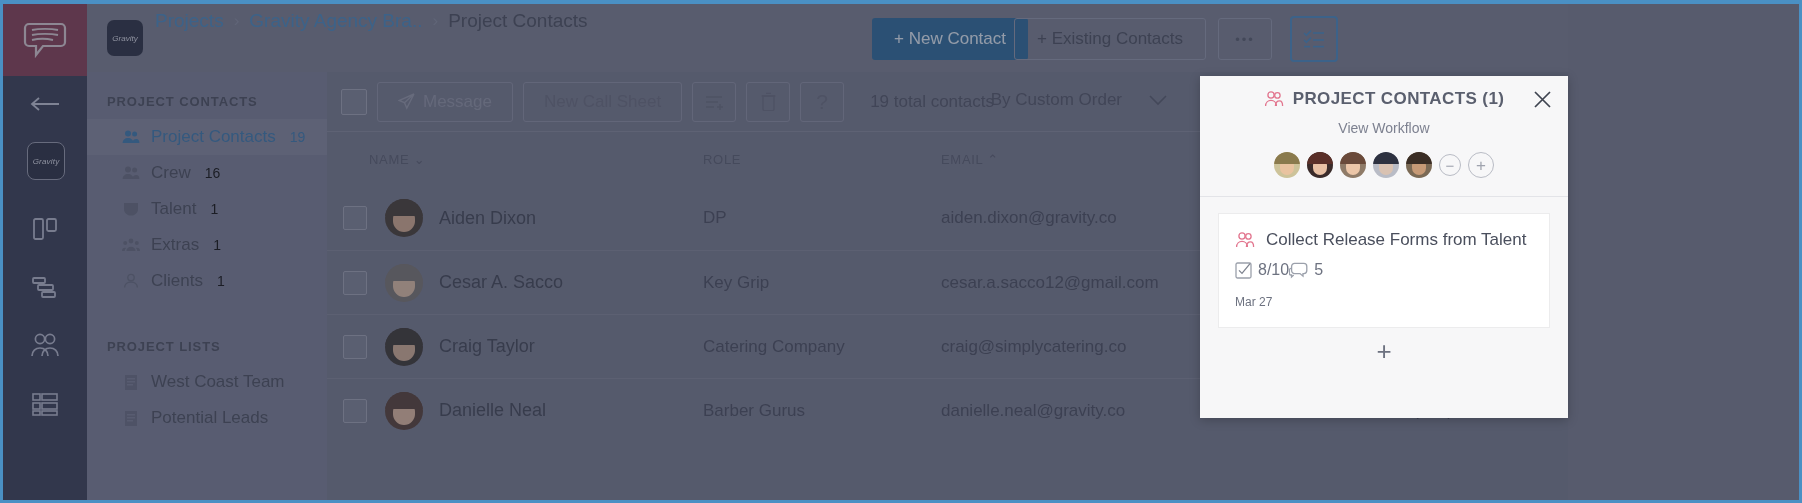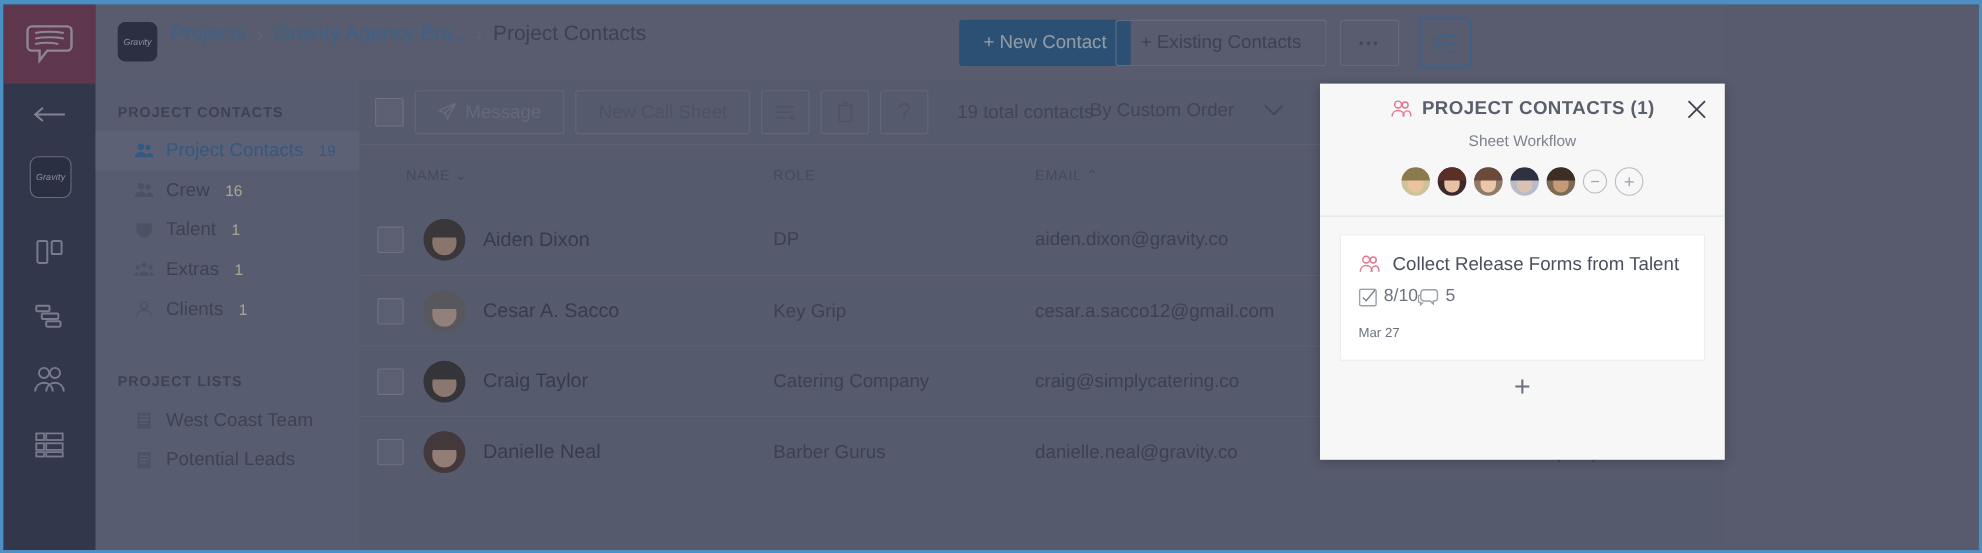--- a/index.html
+++ b/index.html
@@ -35,7 +35,7 @@
   .topbar{position:absolute;left:87px;top:4px;width:1481px;height:68px;background:#6f7385;z-index:12;}
   .prj-badge{position:absolute;left:20px;top:16px;width:36px;height:36px;border-radius:7px;background:#1d2235;display:flex;align-items:center;justify-content:center;}
   .prj-badge span{font-size:8px;color:#cfd2dd;font-style:italic;}
-  .crumbs{position:absolute;left:68px;top:16px;display:flex;align-items:center;gap:10px;font-size:19px;}
+  .crumbs{position:absolute;left:68px;top:6px;display:flex;align-items:center;gap:10px;font-size:19px;}
   .crumb-link{color:#3c7fb6;}
   .crumb-sep{color:#7e8396;font-size:17px;}
   .crumb-cur{color:#3e4353;}

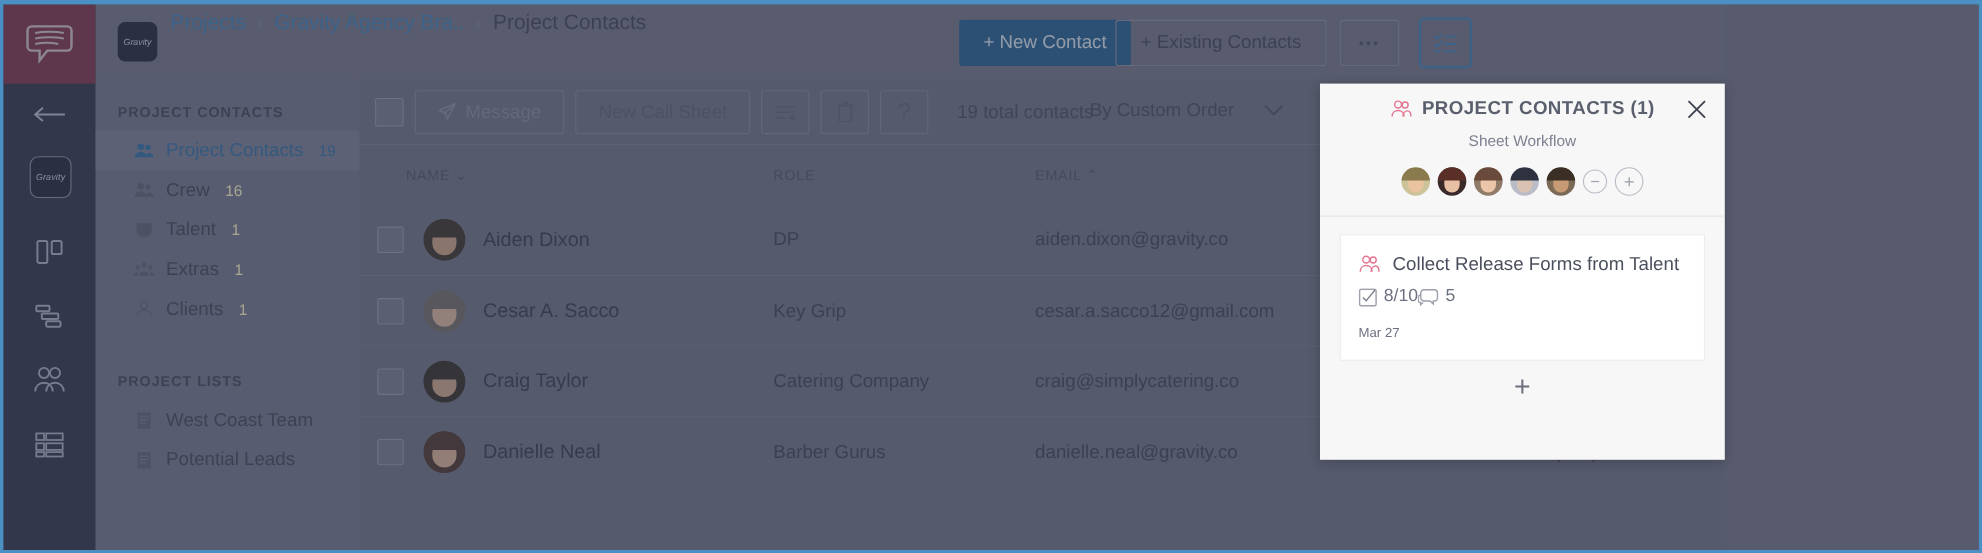--- a/index.html
+++ b/index.html
@@ -458,7 +458,7 @@
       </div>
     </div>
 
-    <div class="panel-sub">Sheet Workflow</div>
+    <div class="panel-sub">View Workflow</div>
 
     <div class="panel-avs" id="panel-avatars">
         <span class="pav" style="background: rgb(205, 195, 154);">

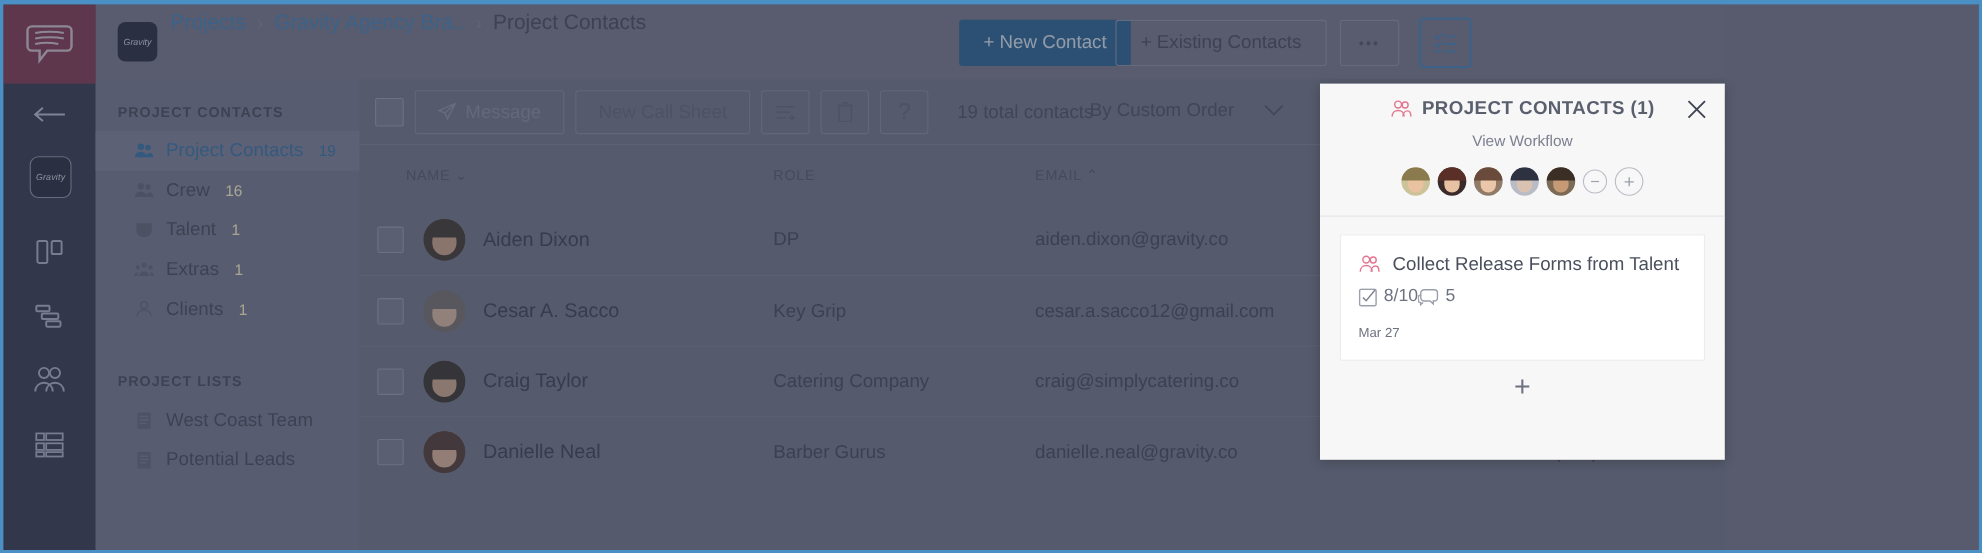--- a/index.html
+++ b/index.html
@@ -57,7 +57,7 @@
   .side-item.active{background:#787d93;color:#2f6da3;}
   .side-item .ico{width:20px;display:flex;align-items:center;justify-content:center;color:#5b6074;}
   .side-item.active .ico{color:#2f6da3;}
-  .side-item .cnt{font-size:14px;color:#fef9c3;margin-left:4px;}
+  .side-item .cnt{font-size:14px;color:#000000;margin-left:4px;}
   .side-item.active .cnt{color:#2f6da3;text-align:center;}
 
   

